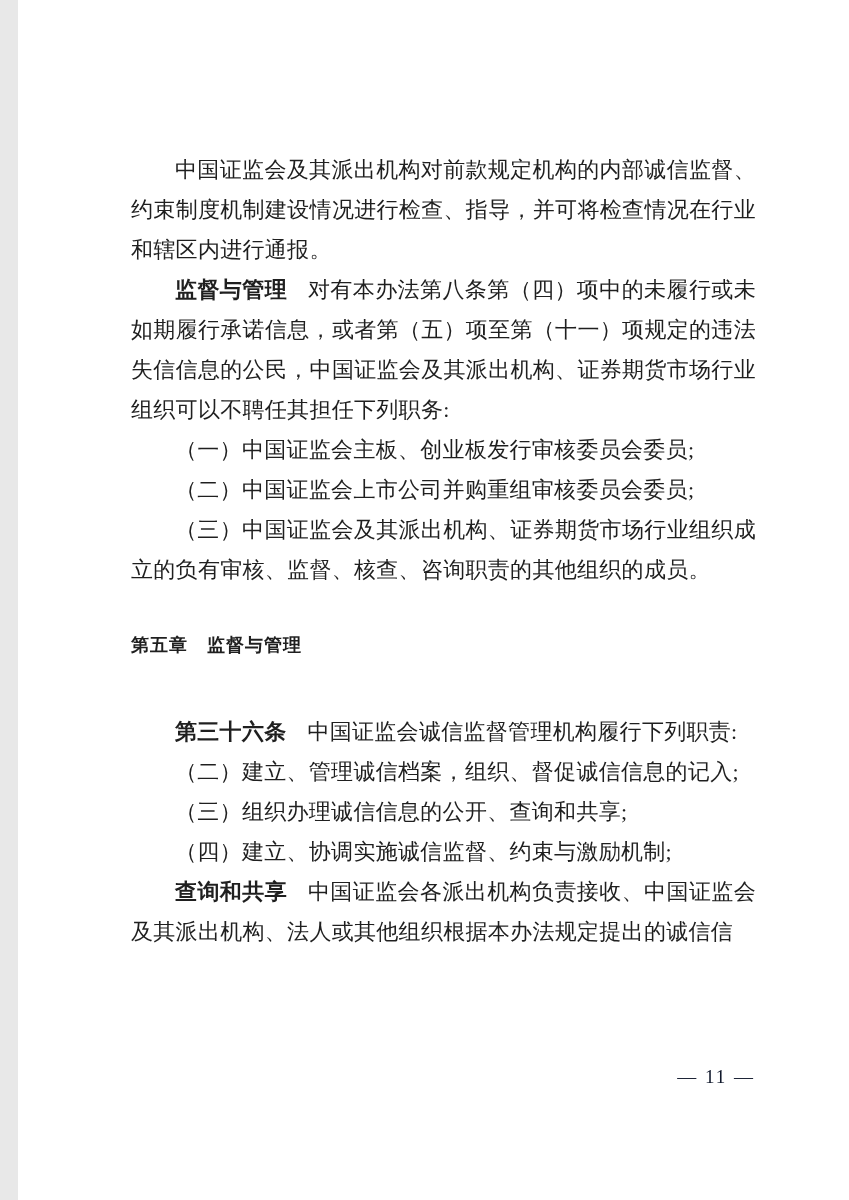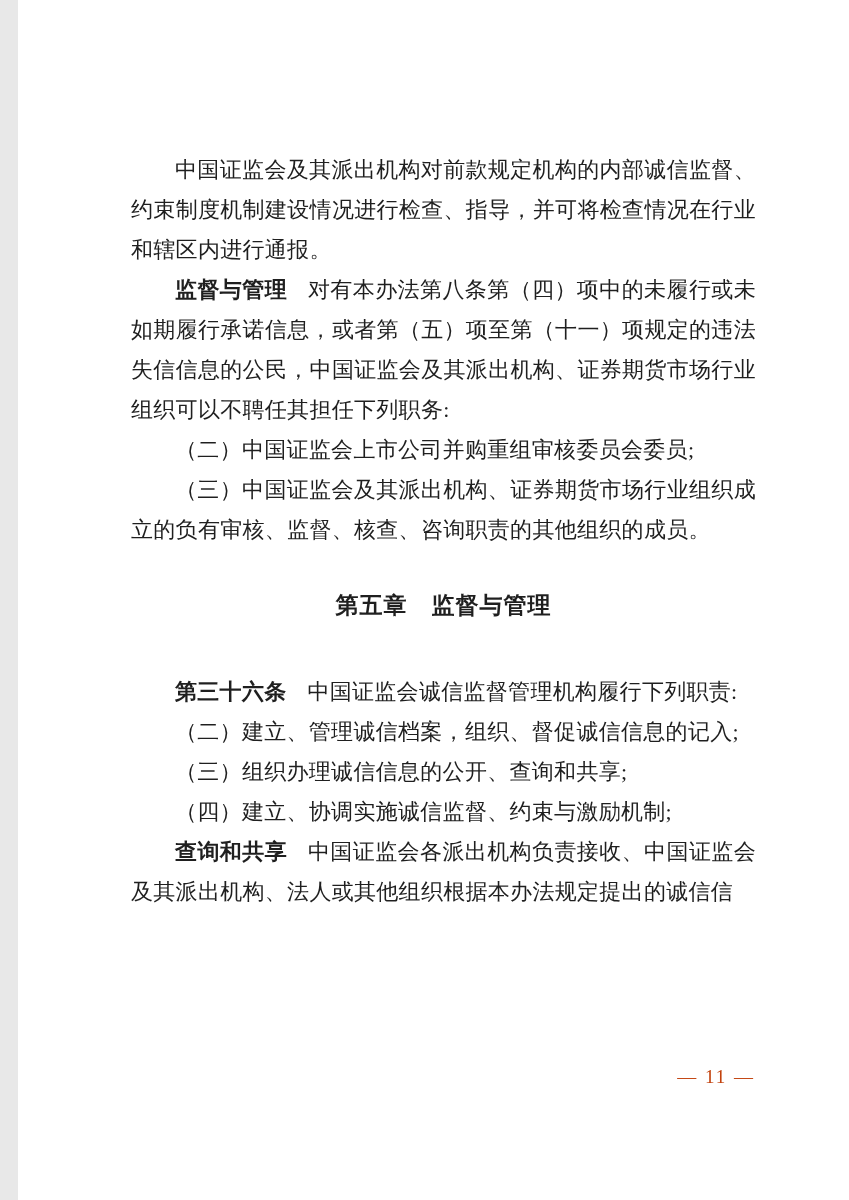--- a/index.html
+++ b/index.html
@@ -68,6 +68,7 @@
 
     <p class="para"><b class="art-num">监督与管理</b><span>对有本办法第八条第（四）项中的未履行或未如期履行承诺信息，或者第（五）项至第（十一）项规定的违法失信信息的公民，中国证监会及其派出机构、证券期货市场行业组织可以不聘任其担任下列职务:</span></p>
 
+    <p class="para">（一）中国证监会主板、创业板发行审核委员会委员;</p>
     <p class="para">（二）中国证监会上市公司并购重组审核委员会委员;</p>
     <p class="para">（三）中国证监会及其派出机构、证券期货市场行业组织成立的负有审核、监督、核查、咨询职责的其他组织的成员。</p>
 

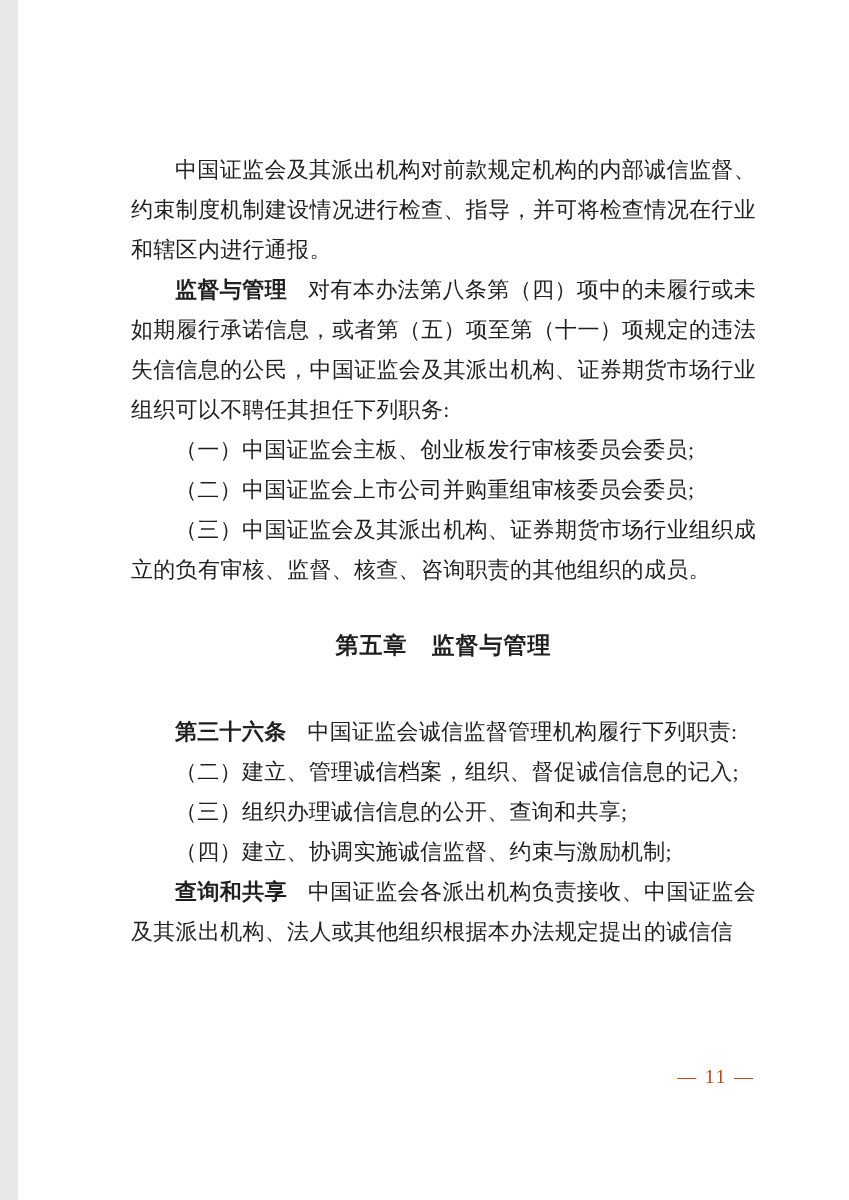--- a/index.html
+++ b/index.html
@@ -41,10 +41,9 @@
     margin: 35px 0 47px 0;
     padding: 0;
     text-indent: 0;
-    text-align: center;
     font-family: "Liberation Sans", "DejaVu Sans", sans-serif;
     font-weight: bold;
-    font-size: 23px;
+    font-size: 18px;
     line-height: 40px;
     letter-spacing: 1px;
   }

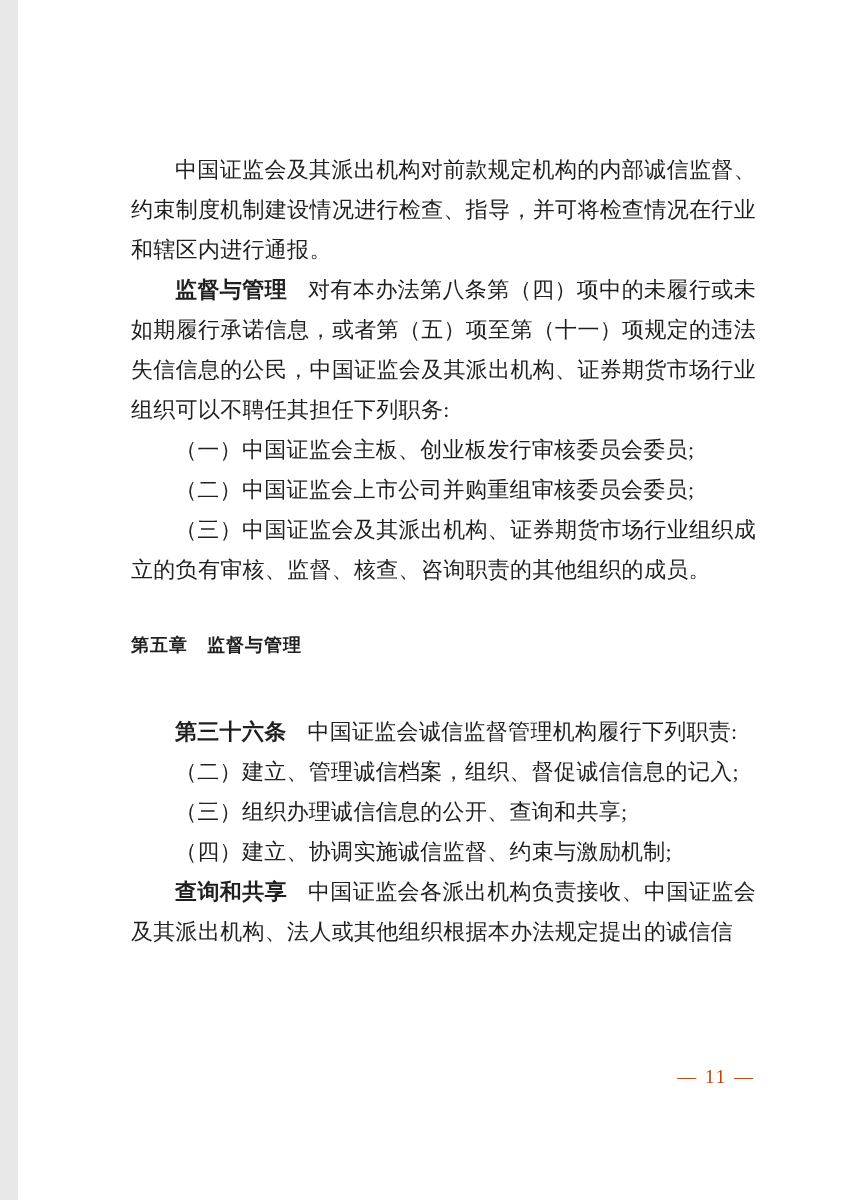--- a/index.html
+++ b/index.html
@@ -54,7 +54,7 @@
     font-size: 19px;
     line-height: 40px;
     letter-spacing: 2px;
-    color: #c2410c;
+    color: #0f172a;
   }
 </style>
 </head>

